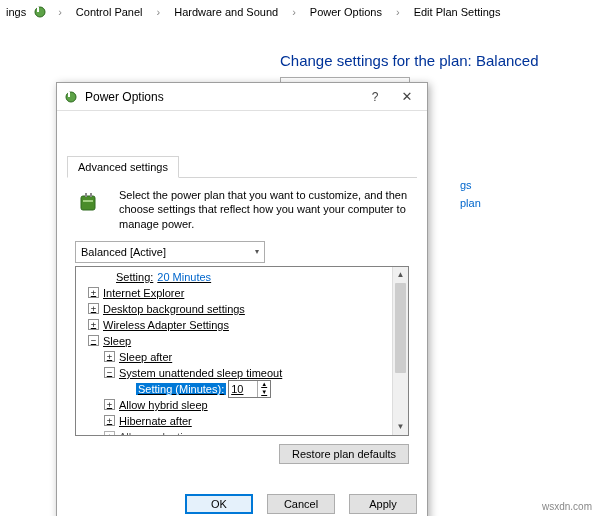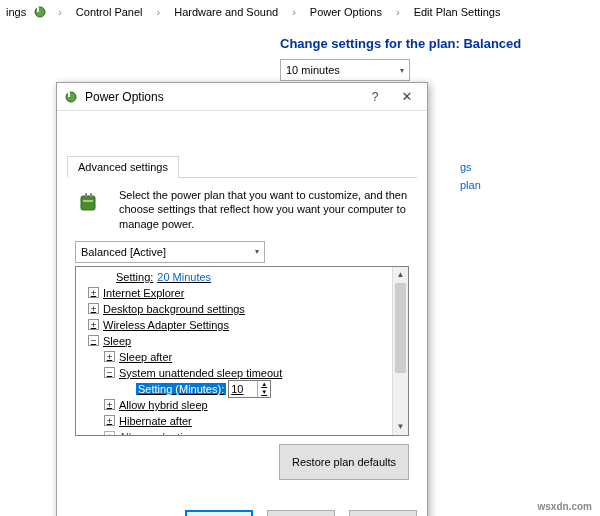--- a/index.html
+++ b/index.html
@@ -10,7 +10,7 @@
     .bc-icon { width: 16px; height: 16px; }
     
     .main-content { padding: 12px 30px 0 280px; }
-    .main-heading { color: #003399; font-size: 13px; margin-bottom: 8px; font-weight: bold; }
+    .main-heading { color: #003399; font-size: 15px; margin-bottom: 8px; font-weight: normal; margin-top: 16px; }
     .main-desc { color: #000; font-size: 11px; margin-bottom: 16px; }
     .dropdown-row { display: flex; align-items: center; margin-bottom: 18px; }
     .select-box { width: 130px; height: 22px; border: 1px solid #adadad; background: #fff; padding: 2px 5px; position: relative; display: flex; align-items: center; justify-content: space-between; cursor: default; }

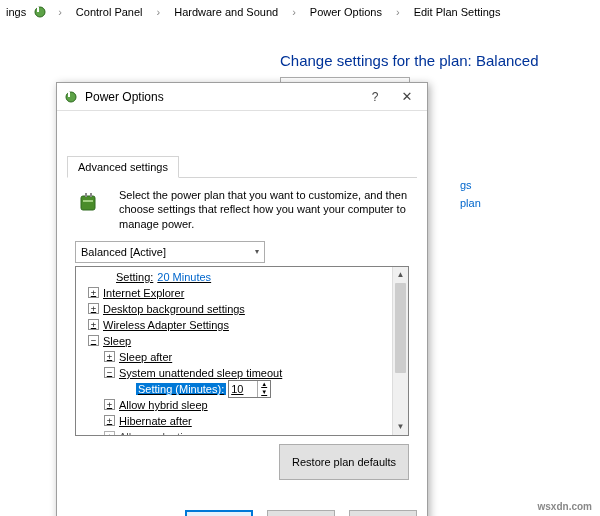--- a/index.html
+++ b/index.html
@@ -59,7 +59,7 @@
     .sb-thumb { position: absolute; left: 2px; right: 2px; top: 0; height: 90px; background: #cdcdcd; border-radius: 1px; }
     
     .defaults-row { display: flex; justify-content: flex-end; padding: 8px 0 4px 0; }
-    .btn { height: 36px; border: 1px solid #adadad; background: #e1e1e1; padding: 0 12px; font-size: 11px; cursor: default; display: flex; align-items: center; justify-content: center; min-width: 68px; }
+    .btn { height: 20px; border: 1px solid #adadad; background: #e1e1e1; padding: 0 12px; font-size: 11px; cursor: default; display: flex; align-items: center; justify-content: center; min-width: 68px; }
     .btn.wide { min-width: 120px; }
     .btn.primary { border: 2px solid #0078d7; background: #e5f1fb; }
     .dialog-buttons { display: flex; justify-content: flex-end; gap: 14px; padding: 8px 10px; }

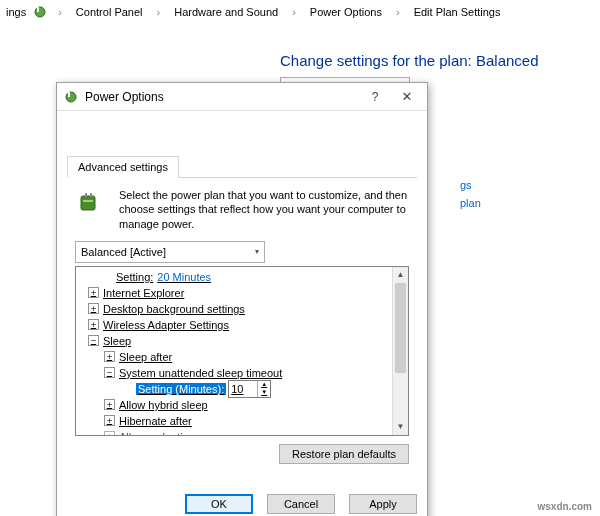--- a/index.html
+++ b/index.html
@@ -64,7 +64,7 @@
     .btn.primary { border: 2px solid #0078d7; background: #e5f1fb; }
     .dialog-buttons { display: flex; justify-content: flex-end; gap: 14px; padding: 8px 10px; }
     
-    .footer-mark { position: absolute; bottom: 4px; right: 8px; font-size: 10px; color: #888; font-weight: bold; }
+    .footer-mark { position: absolute; bottom: 4px; right: 8px; font-size: 10px; color: #888; }
     
     svg { display: block; }
   </style>

